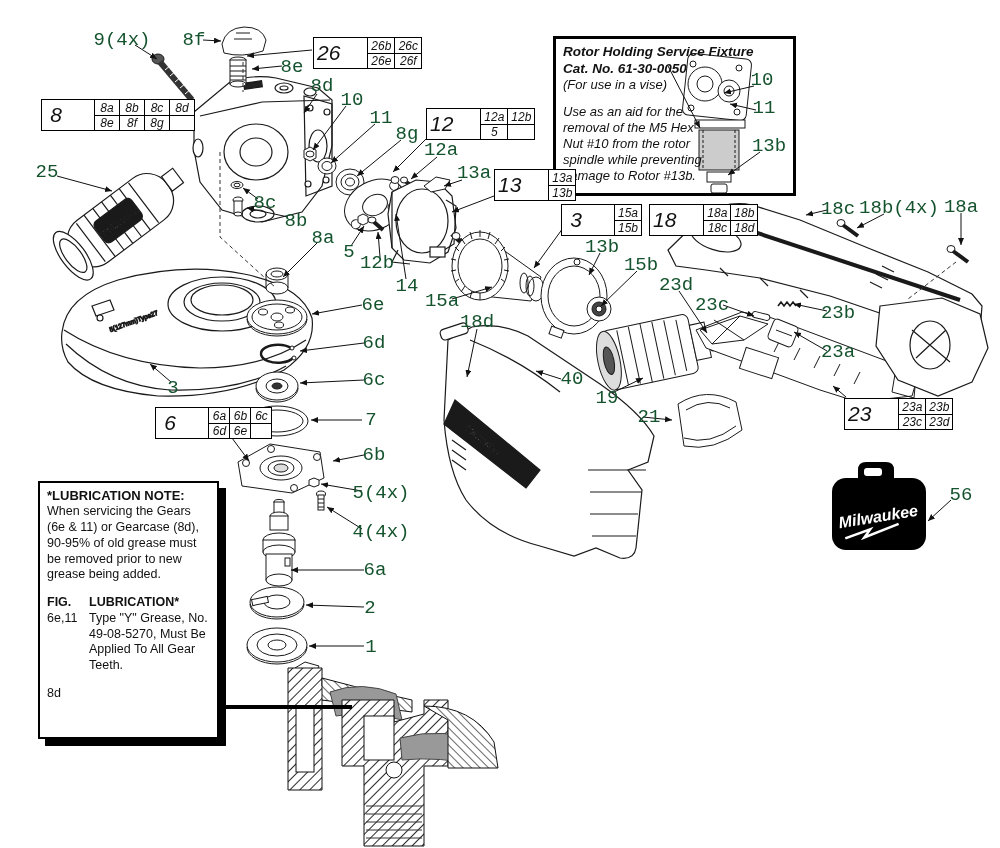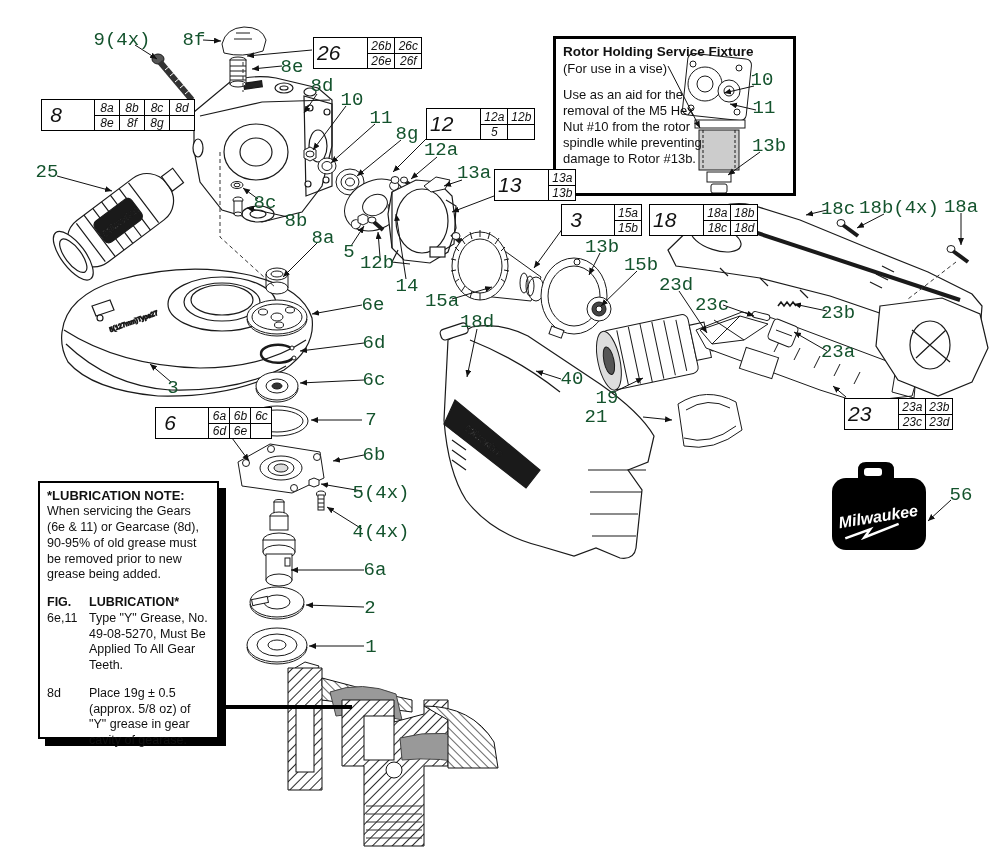--- a/index.html
+++ b/index.html
@@ -16,7 +16,7 @@
   .pcell.r2{border-top:1px solid #000;}
   .notebox{position:absolute;box-sizing:border-box;border:3px solid #000;background:transparent;
            padding:5px 7px;font-size:13px;line-height:1.24;}
-  #fixture-box{left:553px;top:36px;width:243px;height:160px;}
+  #fixture-box{left:553px;top:36px;width:243px;height:160px;font-style:italic;}
   #fixture-box .t{font-weight:bold;font-size:13.5px;}
   #fixture-box .body{width:152px;margin-top:10px;}
   #lube-box{left:38px;top:481px;width:181px;height:258px;border-width:2px;

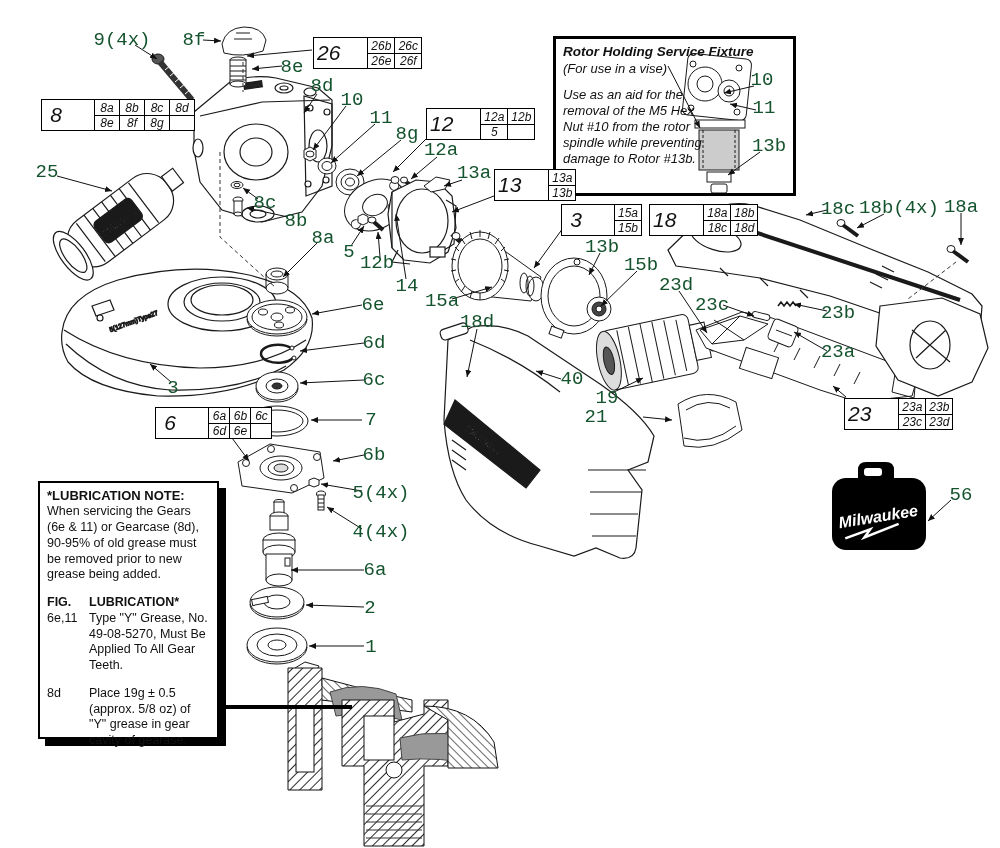--- a/index.html
+++ b/index.html
@@ -438,6 +438,7 @@
 
 <div class="notebox" id="fixture-box">
   <div class="t">Rotor Holding Service Fixture</div>
+  <div class="t">Cat. No. 61-30-0050</div>
   <div>(For use in a vise)</div>
   <div class="body">Use as an aid for the removal of the M5 Hex Nut #10 from the rotor spindle while preventing damage to Rotor #13b.</div>
 </div>

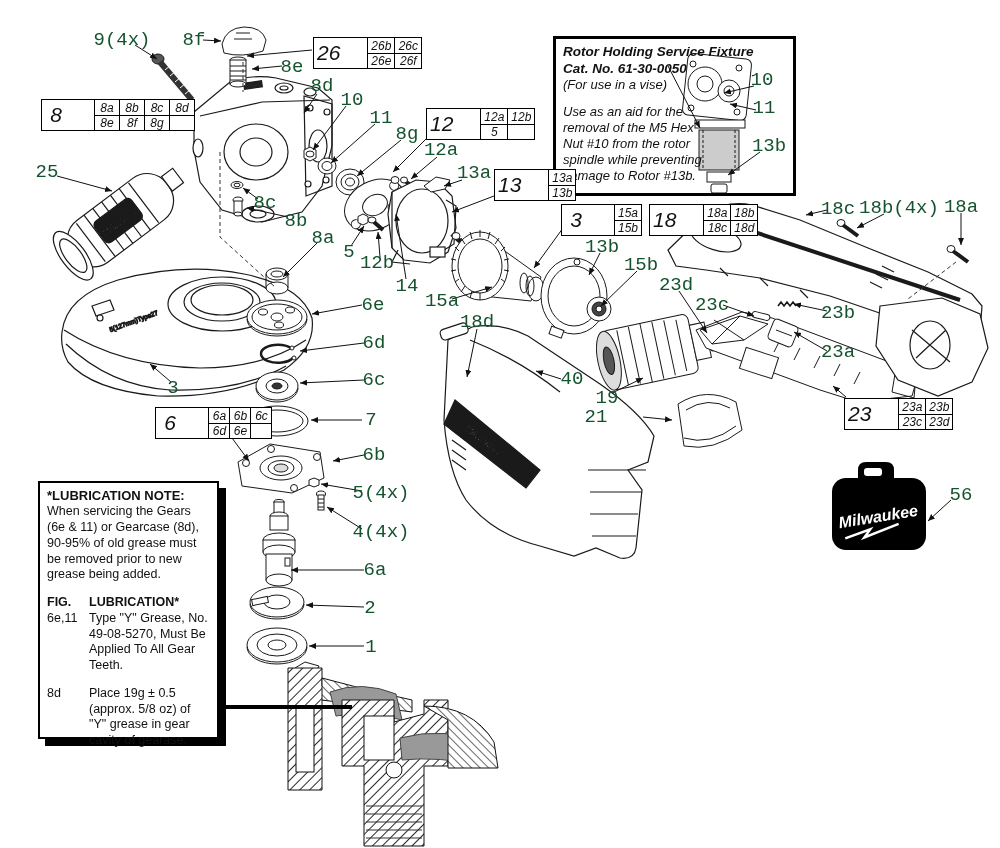--- a/index.html
+++ b/index.html
@@ -566,7 +566,7 @@
 <div class="callout" style="left:838px;top:352px">23a</div>
 <div class="callout" style="left:572px;top:379px">40</div>
 <div class="callout" style="left:607px;top:398px">19</div>
-<div class="callout" style="left:596px;top:417px">21</div>
+<div class="callout" style="left:649px;top:417px">21</div>
 <div class="callout" style="left:477px;top:322px">18d</div>
 <div class="callout" style="left:173px;top:388px">3</div>
 <div class="callout" style="left:373px;top:305px">6e</div>

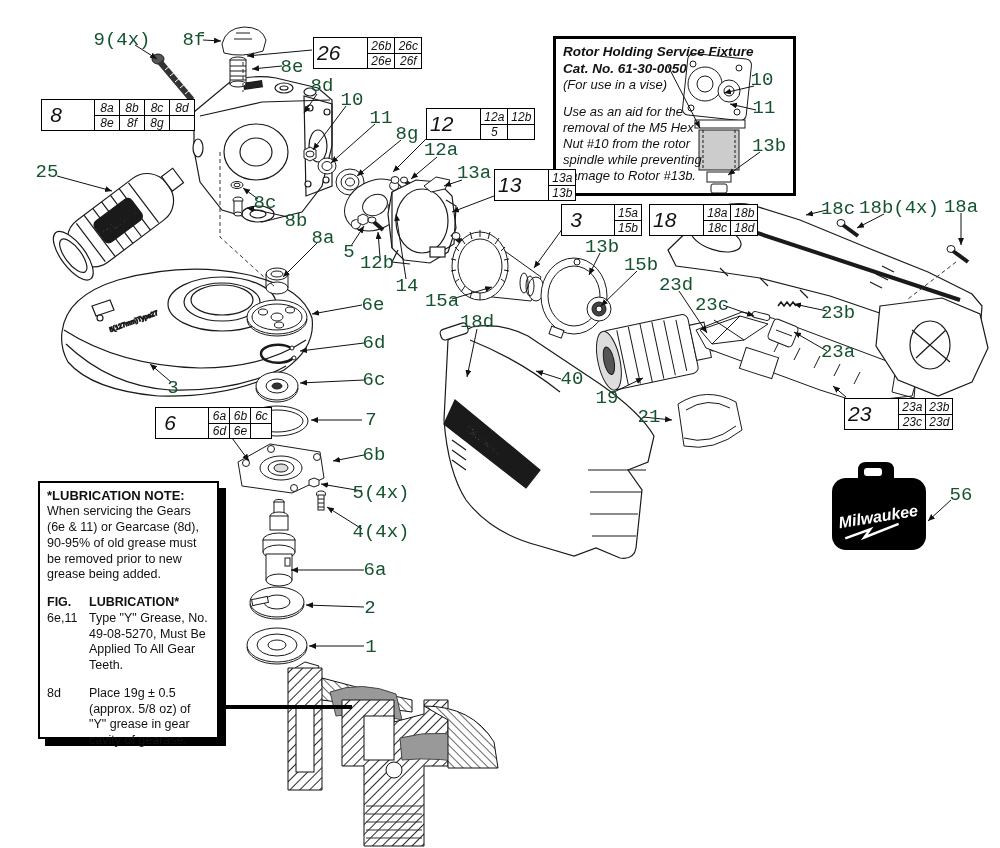--- a/index.html
+++ b/index.html
@@ -452,7 +452,6 @@
     <div>6e,11</div>
     <div>Type "Y" Grease, No. 49-08-5270, Must Be Applied To All Gear Teeth.</div>
     <div class="row2">8d</div>
-    <div class="row2">Place 19g ± 0.5 (approx. 5/8 oz) of "Y" grease in gear cavity of gearase.</div>
   </div>
 </div>
 

